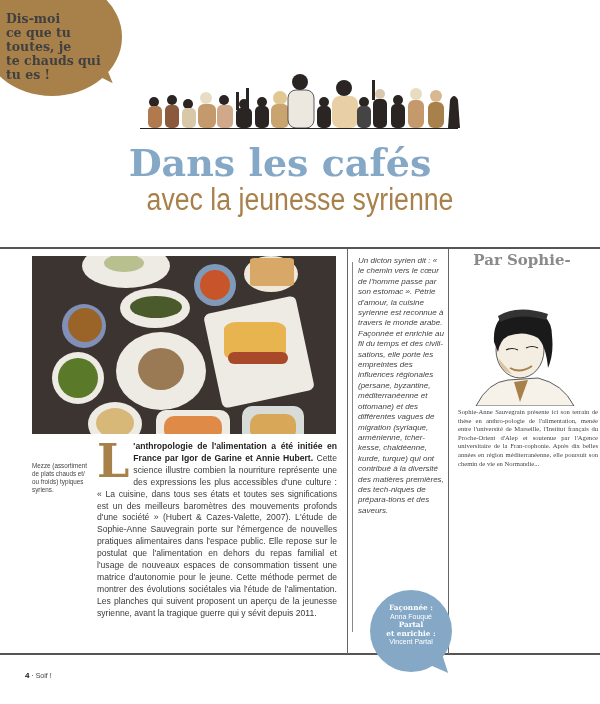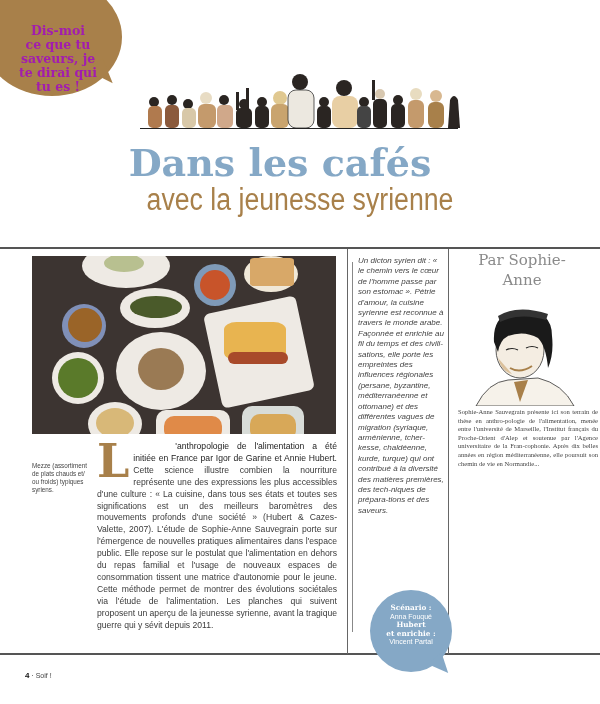--- a/index.html
+++ b/index.html
@@ -17,9 +17,9 @@
     border-top: 26px solid #a8804a; transform: rotate(-35deg);
   }
   .bubble-brown-text {
-    position: absolute; left: 6px; top: 24px; width: 104px;
+    position: absolute; left: 6px; top: 12px; width: 104px;
     font-family: "DejaVu Serif", serif; font-weight: bold; font-size: 12.5px;
-    line-height: 14px; color: #a21caf; text-align: center;
+    line-height: 14px; color: #404040; 
   }
 
   

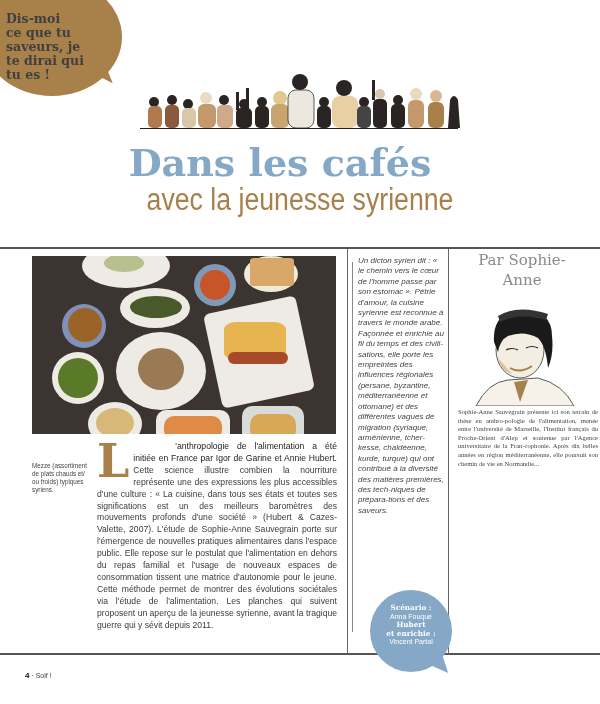--- a/index.html
+++ b/index.html
@@ -115,7 +115,7 @@
 <div class="bubble-brown-text">
   <div>Dis-moi</div>
   <div>ce que tu</div>
-  <div>saveurs, je</div>
+  <div>toutes, je</div>
   <div>te dirai qui</div>
   <div>tu es !</div>
 </div>

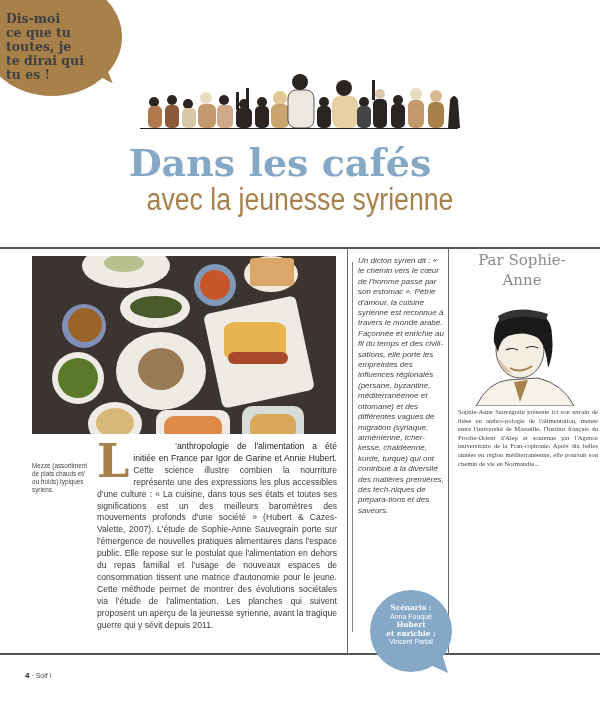--- a/index.html
+++ b/index.html
@@ -116,7 +116,7 @@
   <div>Dis-moi</div>
   <div>ce que tu</div>
   <div>toutes, je</div>
-  <div>te dirai qui</div>
+  <div>te chauds qui</div>
   <div>tu es !</div>
 </div>
 

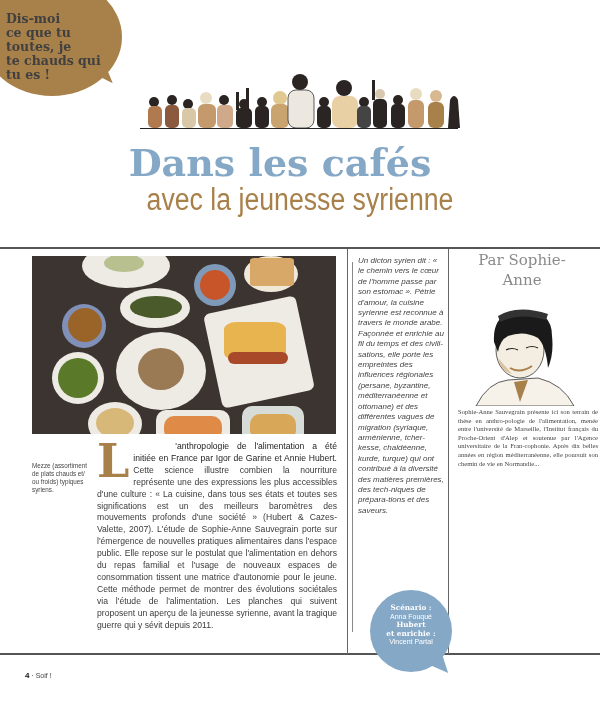--- a/index.html
+++ b/index.html
@@ -76,7 +76,7 @@
 
   .author-title {
     position: absolute; left: 452px; top: 250px; width: 140px; text-align: center;
-    font-family: "DejaVu Serif", serif; font-weight: normal; font-size: 15px;
+    font-family: "DejaVu Serif", serif; font-weight: bold; font-size: 15px;
     line-height: 20px; color: #8a8a8a;
   }
   .portrait { position: absolute; left: 468px; top: 302px; width: 110px; height: 104px; }

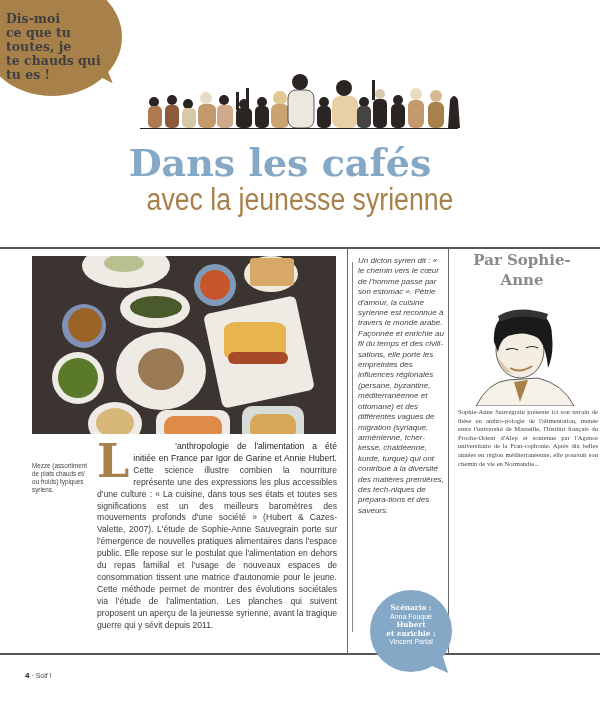--- a/index.html
+++ b/index.html
@@ -207,7 +207,6 @@
 
 <div class="author-title">
   <div>Par Sophie-</div>
-  <div>Anne</div>
 </div>
 <svg class="portrait" viewBox="0 0 110 104">
   <path d="M8 104 Q20 80 40 78 L70 76 Q95 82 106 104 Z" fill="#f6f2ea" stroke="#333" stroke-width="0.8"></path>

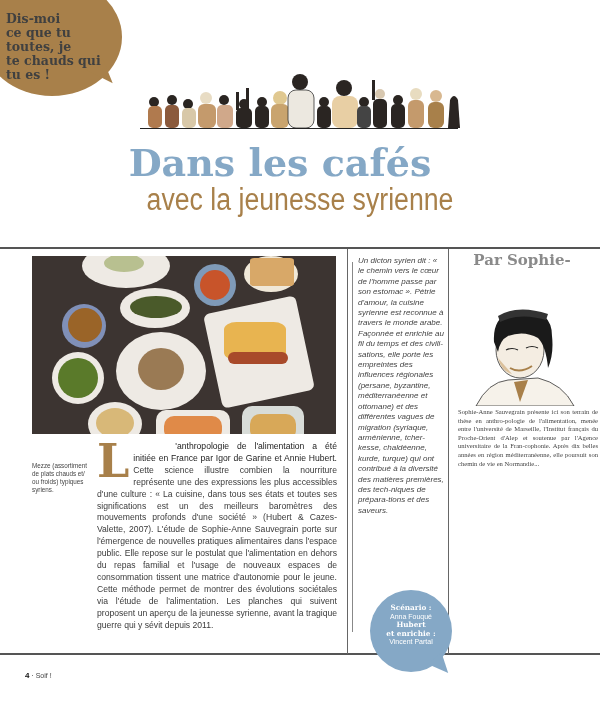--- a/index.html
+++ b/index.html
@@ -67,7 +67,7 @@
     float: left; font-family: "DejaVu Serif", serif; font-weight: bold;
     font-size: 46px; line-height: 36px; color: #a8804a; margin: 0 4px 0 0; padding-top: 2px;
   }
-  .lead { font-weight: normal; color: #222; margin-left: 42px; }
+  .lead { font-weight: bold; color: #222; }
 
   .side-quote {
     position: absolute; left: 358px; top: 256px; width: 86px;

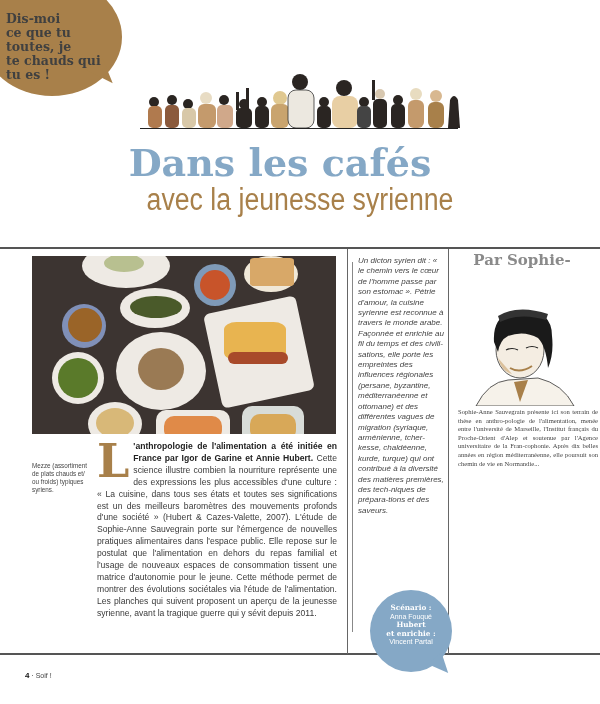--- a/index.html
+++ b/index.html
@@ -224,7 +224,7 @@
 <div class="bubble-blue"></div>
 <div class="bubble-blue-tail"></div>
 <div class="bubble-blue-text">
-  <div><b>Scénario :</b></div>
+  <div><b>Façonnée :</b></div>
   <div>Anna Fouqué</div>
   <div><b>Hubert</b></div>
   <div><b>et enrichie :</b></div>

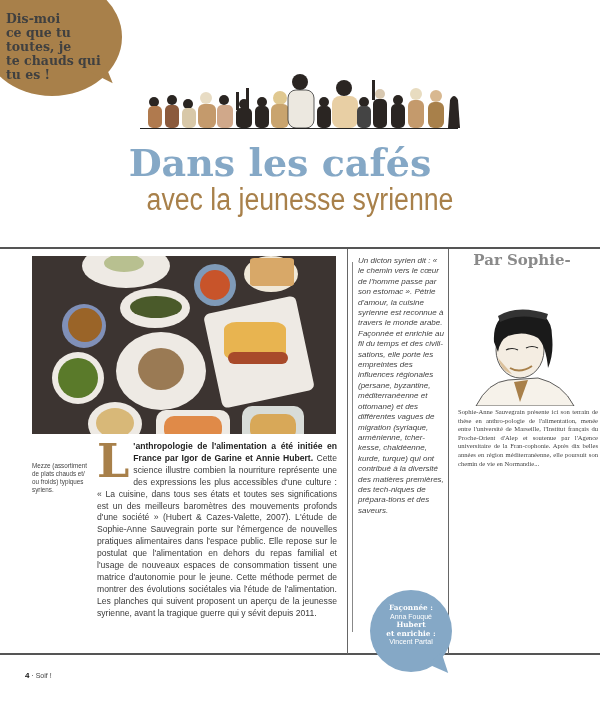--- a/index.html
+++ b/index.html
@@ -226,7 +226,7 @@
 <div class="bubble-blue-text">
   <div><b>Façonnée :</b></div>
   <div>Anna Fouqué</div>
-  <div><b>Hubert</b></div>
+  <div><b>Partal</b></div>
   <div><b>et enrichie :</b></div>
   <div>Vincent Partal</div>
 </div>

